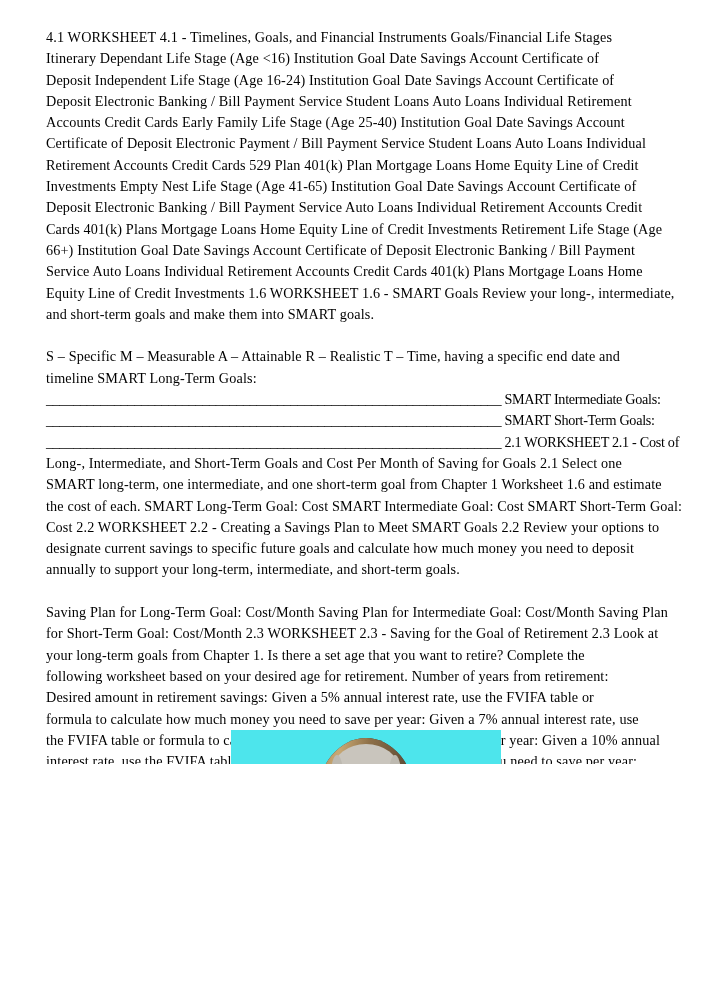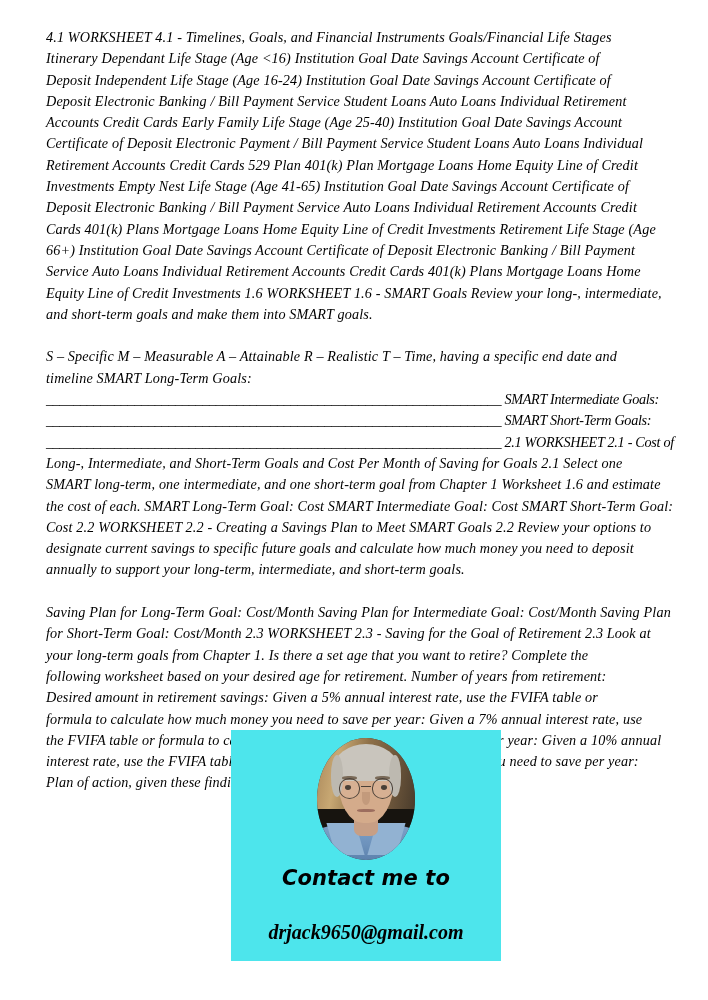--- a/index.html
+++ b/index.html
@@ -18,10 +18,9 @@
   #page {
     position: relative;
     width: 708px;
-    height: 1000px;
+    height: 764px;
     background: #ffffff;
     overflow: hidden;
-    font-style: italic;
   }
 
   #doc-body {

